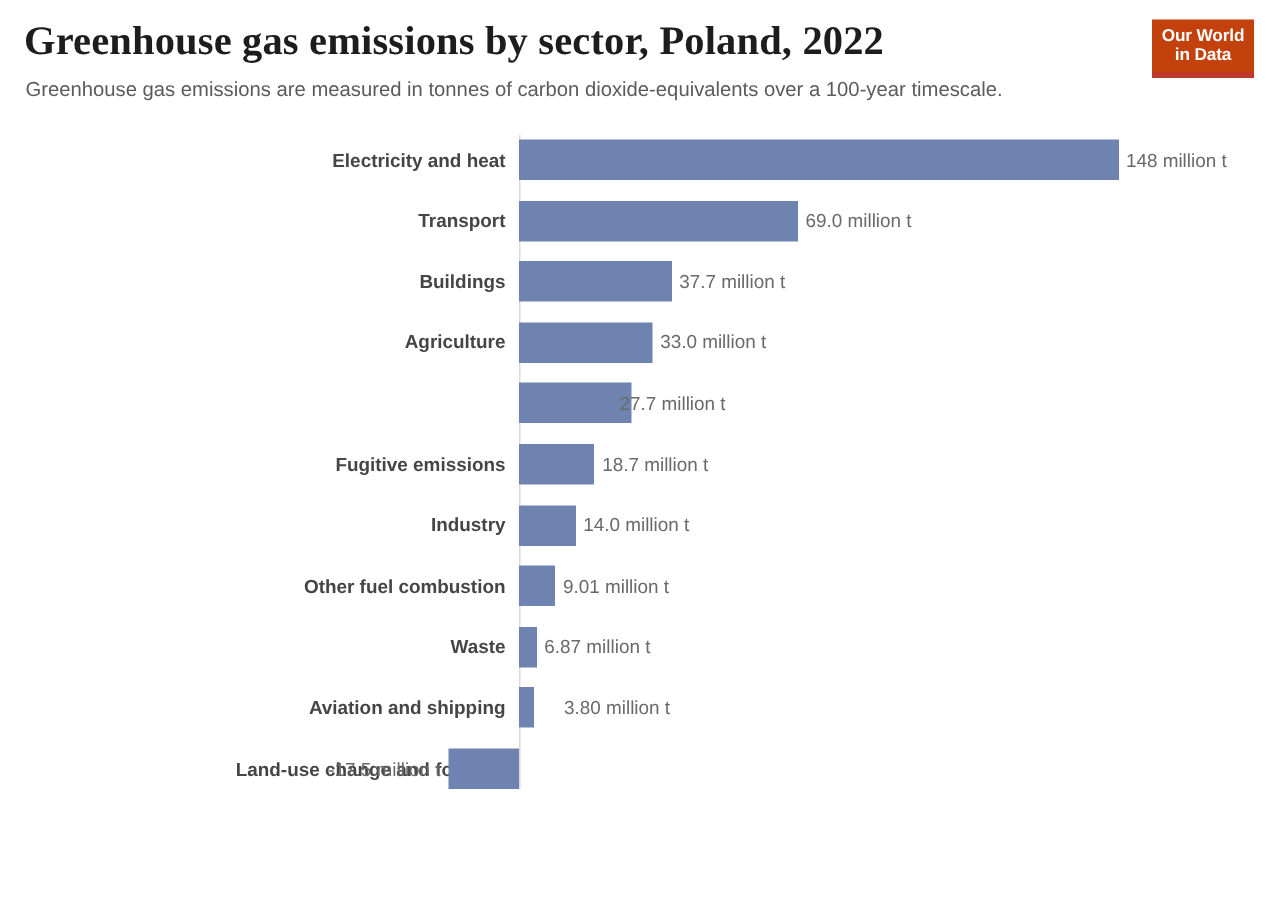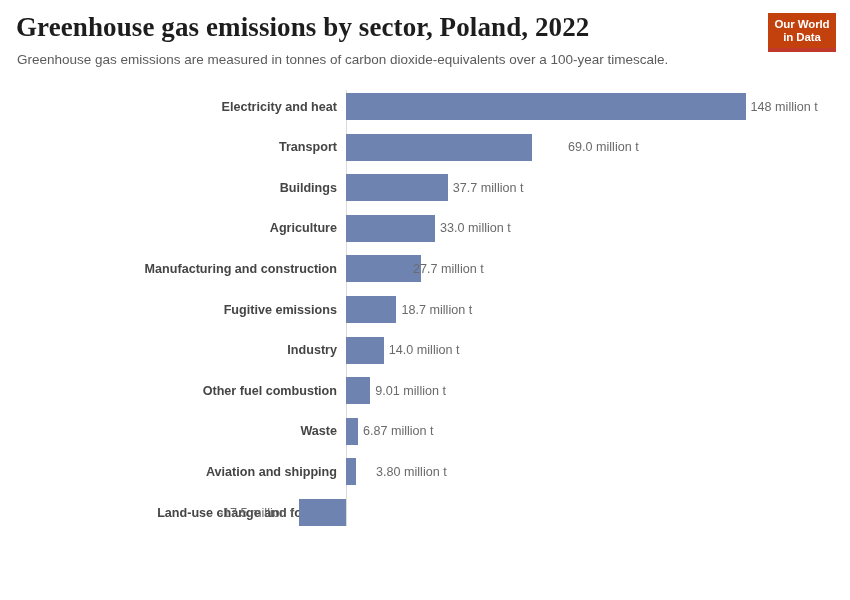--- a/index.html
+++ b/index.html
@@ -180,7 +180,7 @@
       <div class="row" style="top: 45.6px;">
         <div class="row-label" style="left: 0px; width: 342px;">Transport</div>
         <div class="bar" style="width: 186.3px; left: 346px; background: rgb(110, 131, 176); height: 27px;"></div>
-        <div class="row-value" style="left: 568px;">69.0 million t</div>
+        <div class="row-value" style="left: 537px;">69.0 million t</div>
       </div>
       <div class="row" style="top: 86.2px;">
         <div class="row-label" style="left: 0px; width: 342px;">Buildings</div>

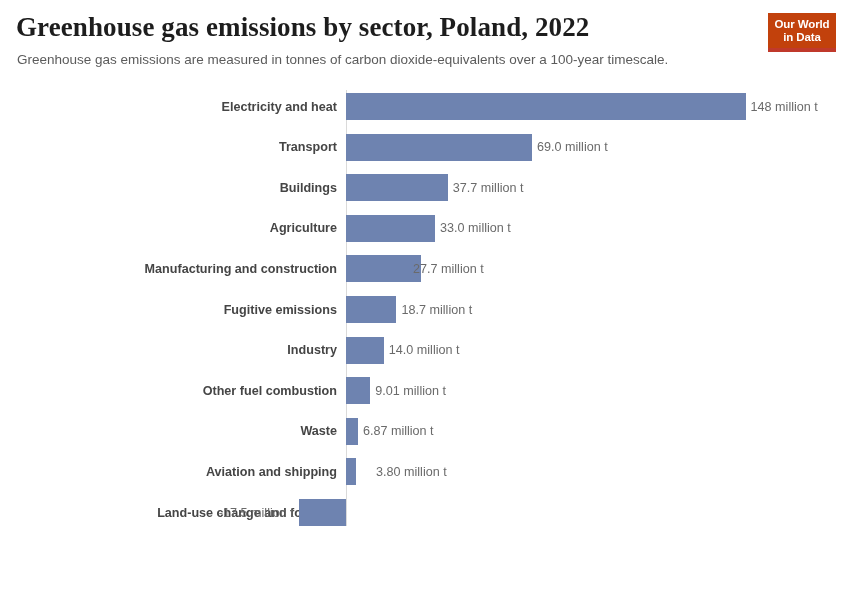--- a/index.html
+++ b/index.html
@@ -193,7 +193,6 @@
         <div class="row-value" style="left: 440.1px;">33.0 million t</div>
       </div>
       <div class="row" style="top: 167.4px;">
-        <div class="row-label" style="left: 0px; width: 342px;">Manufacturing and construction</div>
         <div class="bar" style="width: 74.79px; left: 346px; background: rgb(110, 131, 176); height: 27px;"></div>
         <div class="row-value" style="left: 413px;">27.7 million t</div>
       </div>

